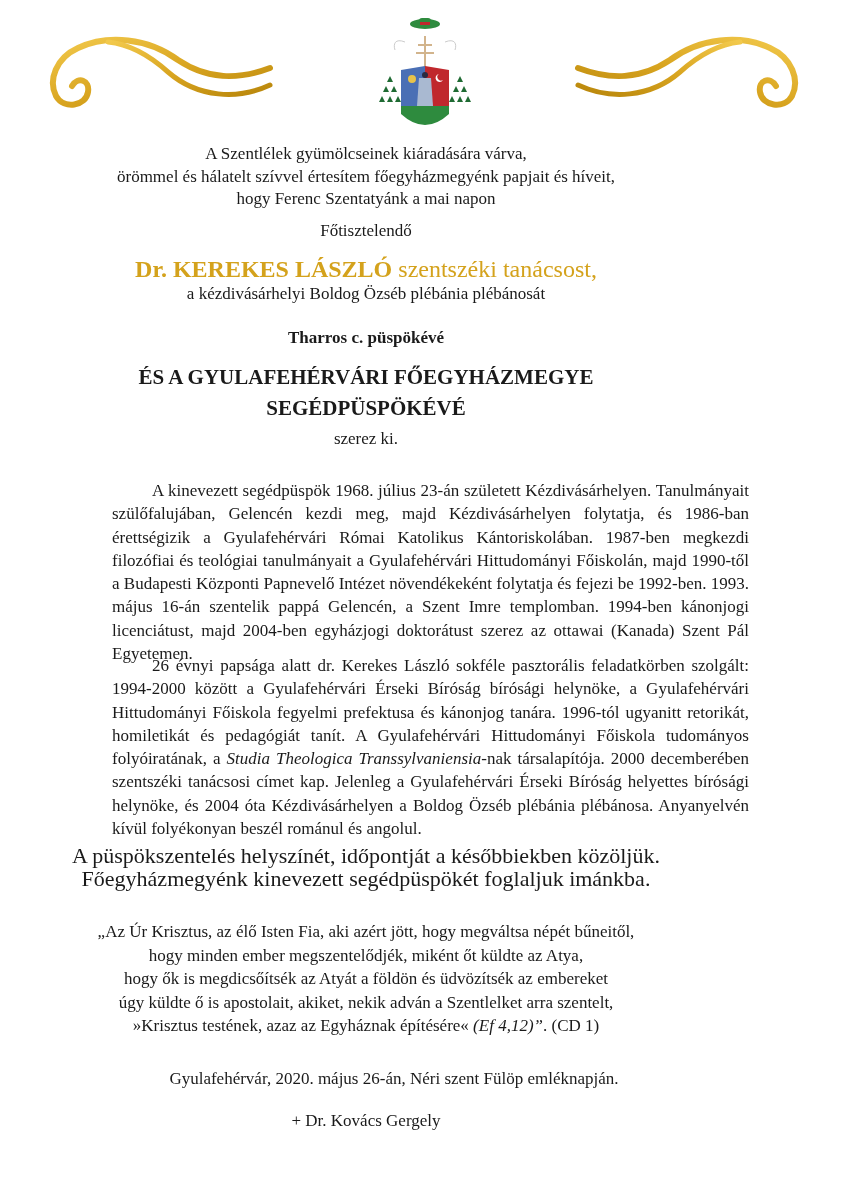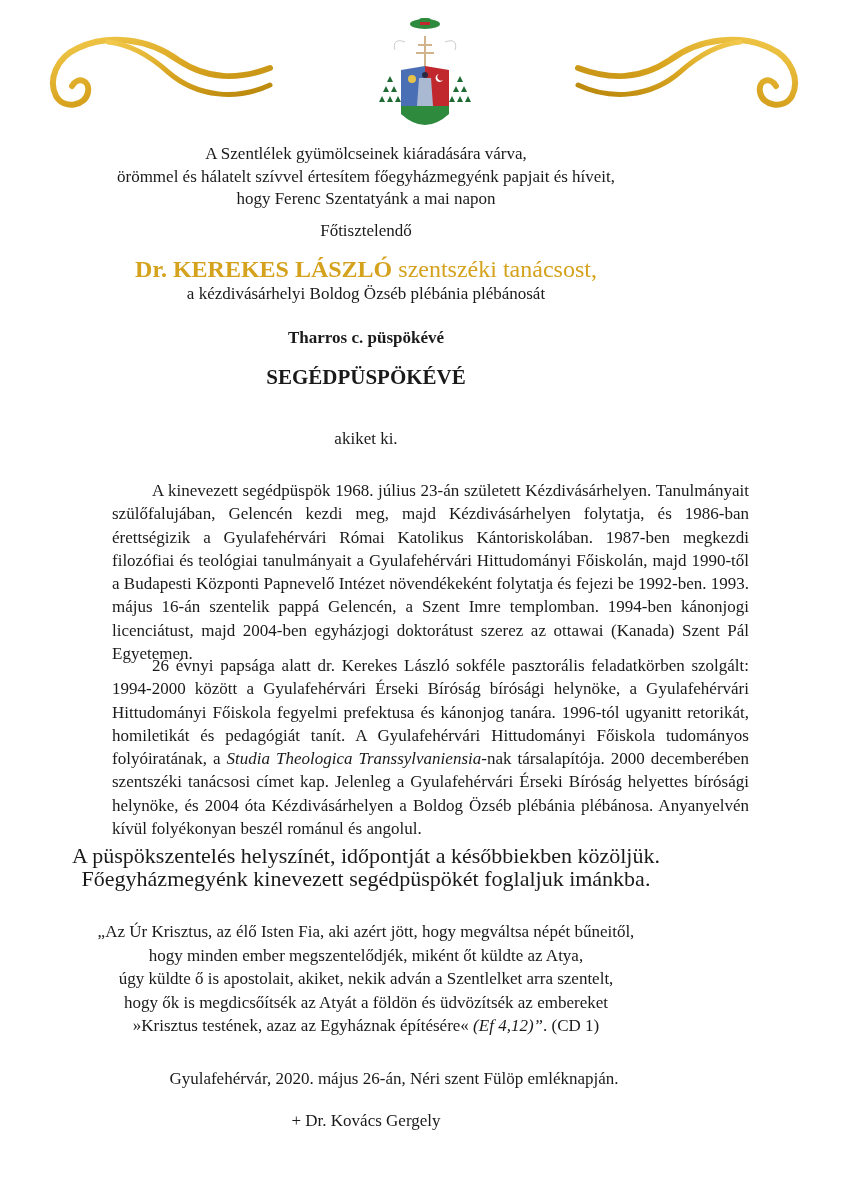--- a/index.html
+++ b/index.html
@@ -102,6 +102,7 @@
 <div class="center tharros">Tharros c. püspökévé</div>
 
 <div class="center big">
+  <div>ÉS A GYULAFEHÉRVÁRI FŐEGYHÁZMEGYE</div>
   <div>SEGÉDPÜSPÖKÉVÉ</div>
 </div>
 

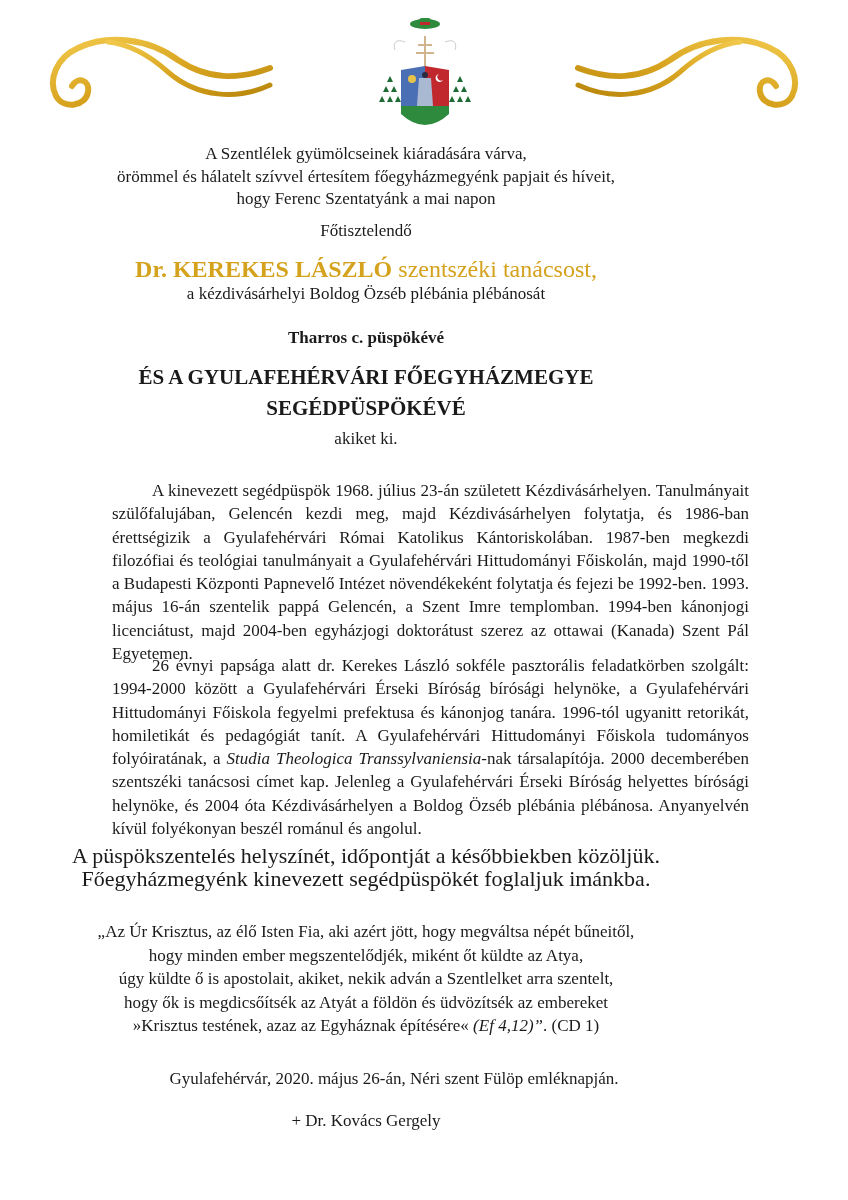--- a/index.html
+++ b/index.html
@@ -106,7 +106,7 @@
   <div>SEGÉDPÜSPÖKÉVÉ</div>
 </div>
 
-<div class="center nevezte">akiket ki.</div>
+<div class="center nevezte">szerez ki.</div>
 
 <p class="para p1">A kinevezett segédpüspök 1968. július 23-án született Kézdivásárhelyen. Tanulmányait szülőfalujában, Gelencén kezdi meg, majd Kézdivásárhelyen folytatja, és 1986-ban érettségizik a Gyulafehérvári Római Katolikus Kántoriskolában. 1987-ben megkezdi filozófiai és teológiai tanulmányait a Gyulafehérvári Hittudományi Főiskolán, majd 1990-től a Budapesti Központi Papnevelő Intézet növendékeként folytatja és fejezi be 1992-ben. 1993. május 16-án szentelik pappá Gelencén, a Szent Imre templomban. 1994-ben kánonjogi licenciátust, majd 2004-ben egyházjogi doktorátust szerez az ottawai (Kanada) Szent Pál Egyetemen.</p>
 

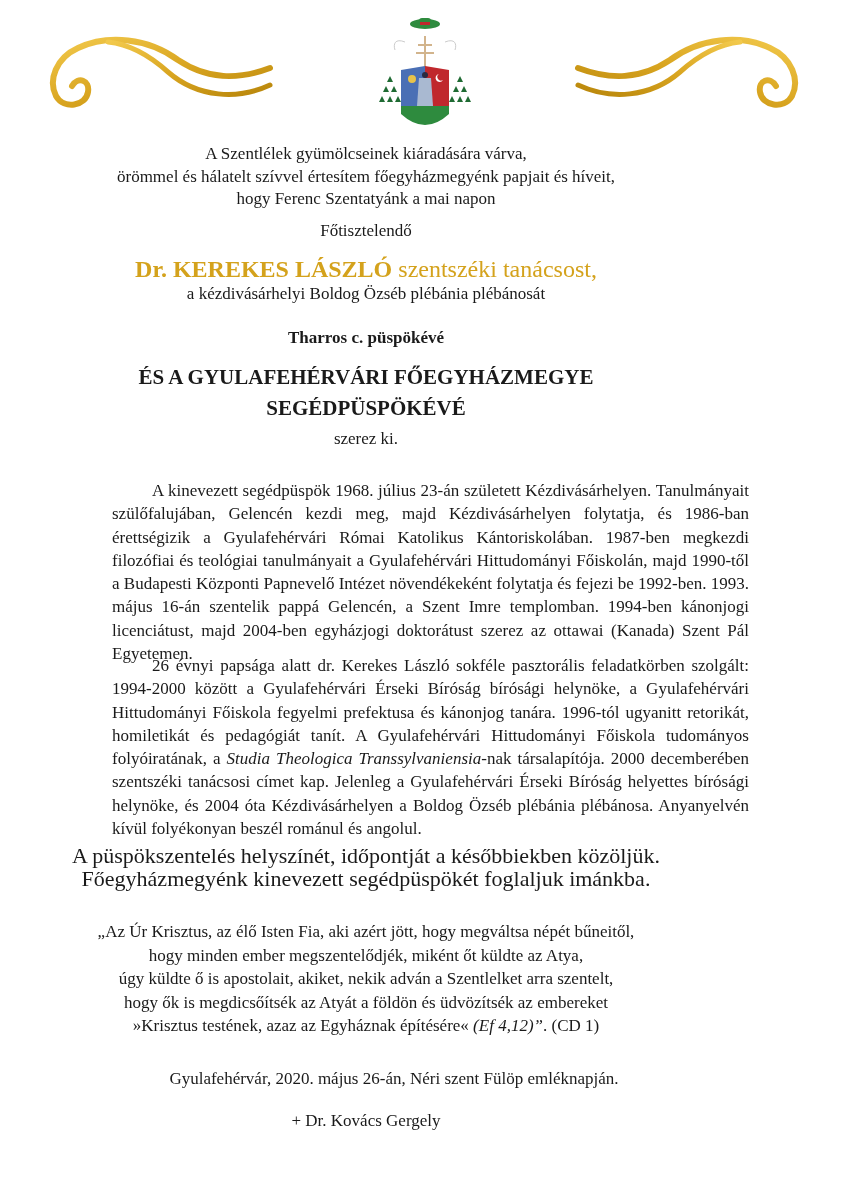--- a/index.html
+++ b/index.html
@@ -120,8 +120,8 @@
 <div class="center quote">
   <div>„Az Úr Krisztus, az élő Isten Fia, aki azért jött, hogy megváltsa népét bűneitől,</div>
   <div>hogy minden ember megszentelődjék, miként őt küldte az Atya,</div>
+  <div>hogy ők is megdicsőítsék az Atyát a földön és üdvözítsék az embereket</div>
   <div>úgy küldte ő is apostolait, akiket, nekik adván a Szentlelket arra szentelt,</div>
-  <div>hogy ők is megdicsőítsék az Atyát a földön és üdvözítsék az embereket</div>
   <div><span>»Krisztus testének, azaz az Egyháznak építésére« </span><i>(Ef 4,12)”</i><span>. (CD 1)</span></div>
 </div>
 

